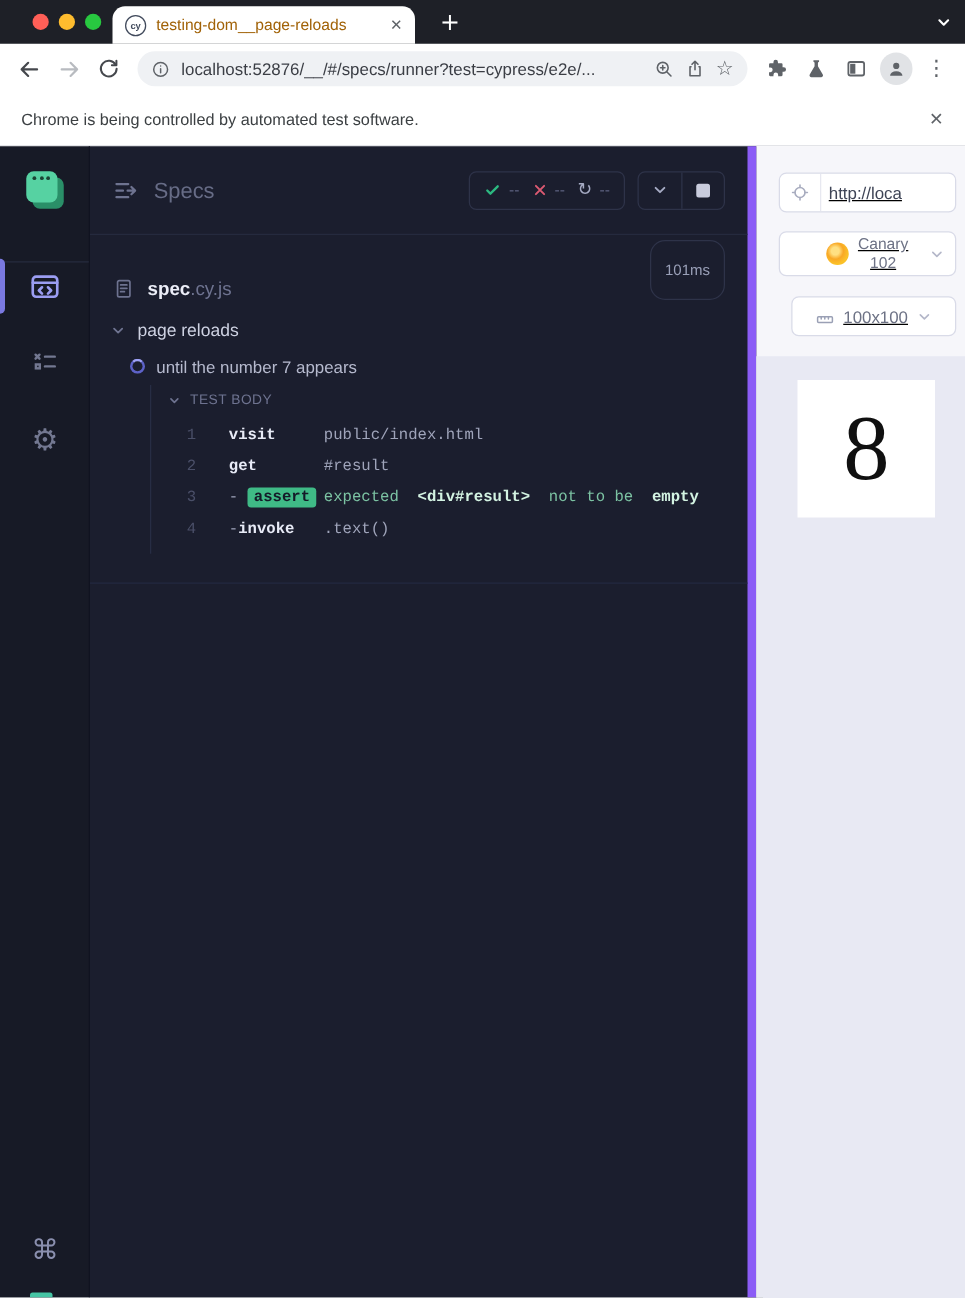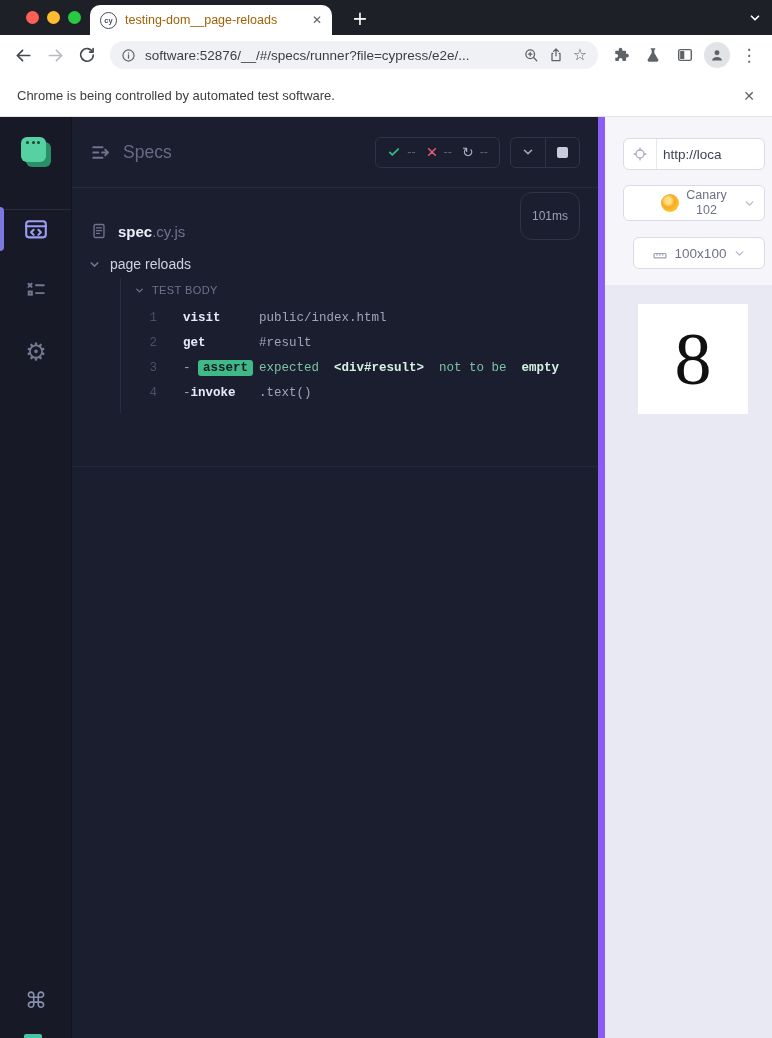--- a/index.html
+++ b/index.html
@@ -186,7 +186,7 @@
         <path d="M10 9.2v4.4M10 6.3v.2"></path>
         </svg>
     </span>
-    <span class="addr-url">software:52876/__/#/specs/runner?file=cypress/e2e/...</span>
+    <span class="addr-url">localhost:52876/__/#/specs/runner?test=cypress/e2e/...</span>
     <span class="chrome-icon">
       <svg width="16" height="16" viewBox="0 0 20 20" fill="none" stroke="currentColor" stroke-width="1.6" stroke-linecap="round">
           <circle cx="9" cy="9" r="5.4"></circle>

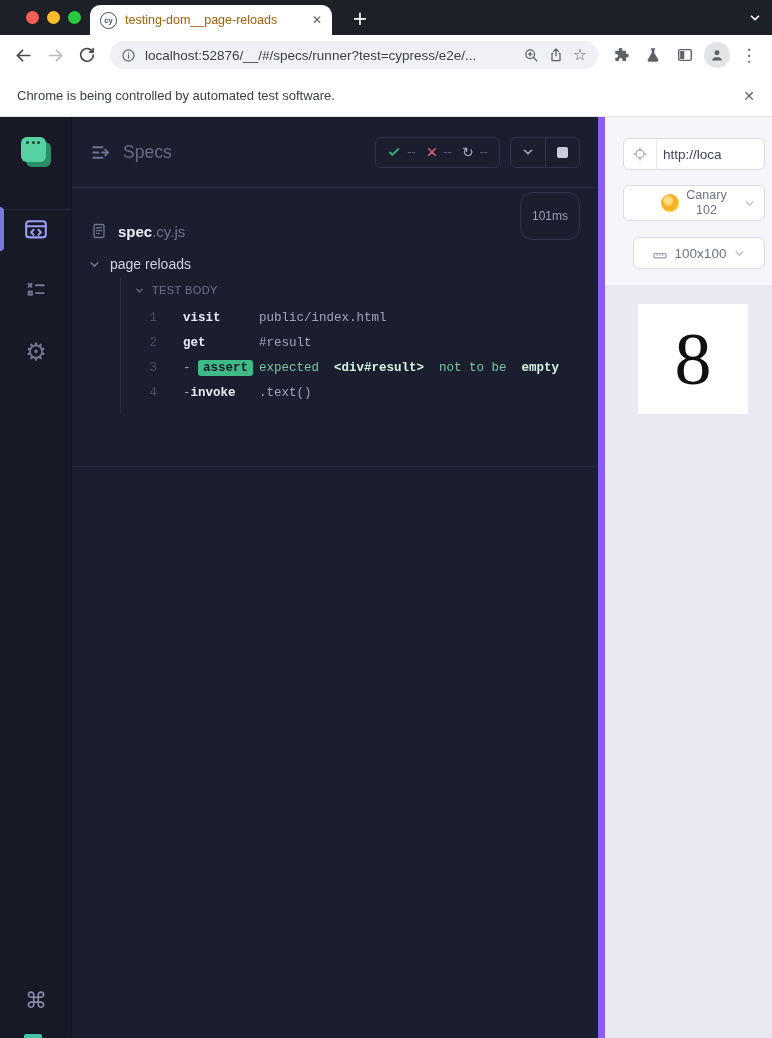--- a/index.html
+++ b/index.html
@@ -115,7 +115,7 @@
   .spec-end-divider { position:absolute; left:0; right:0; top:349px; border-top:1px solid #232840; }
 
   
-  .cy-aut { width:167px; background:#f6f6fa; display:flex; flex-direction:column; flex:0 0 auto; }
+  .cy-aut { width:167px; background:#f6f6fa; display:flex; flex-direction:column; flex:0 0 auto;text-decoration:underline; }
   .aut-controls { padding:21px 7px 16px 18px; }
   .aut-url { height:32px; background:#fff; border:1px solid #d9dbe8; border-radius:6px;
     display:flex; align-items:center; overflow:hidden; }

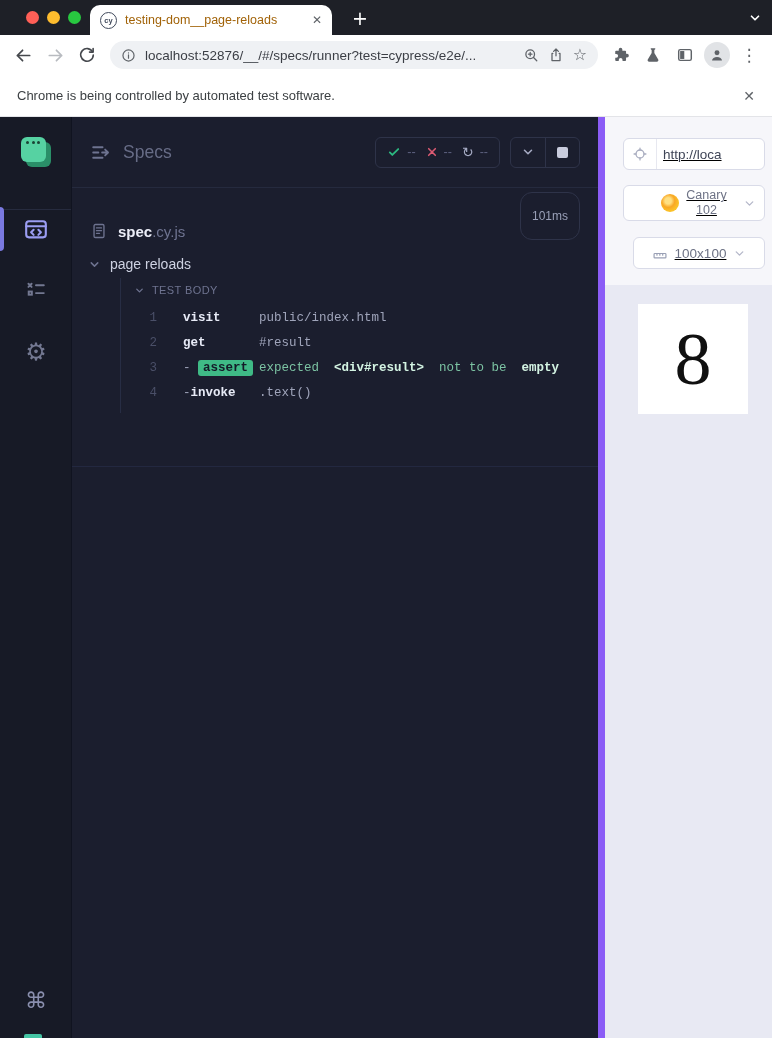--- a/index.html
+++ b/index.html
@@ -332,6 +332,10 @@
           </svg>
         <span class="suite-title">page reloads</span>
       </div>
+      <div class="test-row">
+        <span class="test-ring"></span>
+        <span class="test-title">until the number 7 appears</span>
+      </div>
       <div class="test-content">
         <div class="section-row">
           <svg width="11" height="11" viewBox="0 0 20 20" fill="none" stroke="currentColor" stroke-width="2.4" stroke-linecap="round" stroke-linejoin="round">

